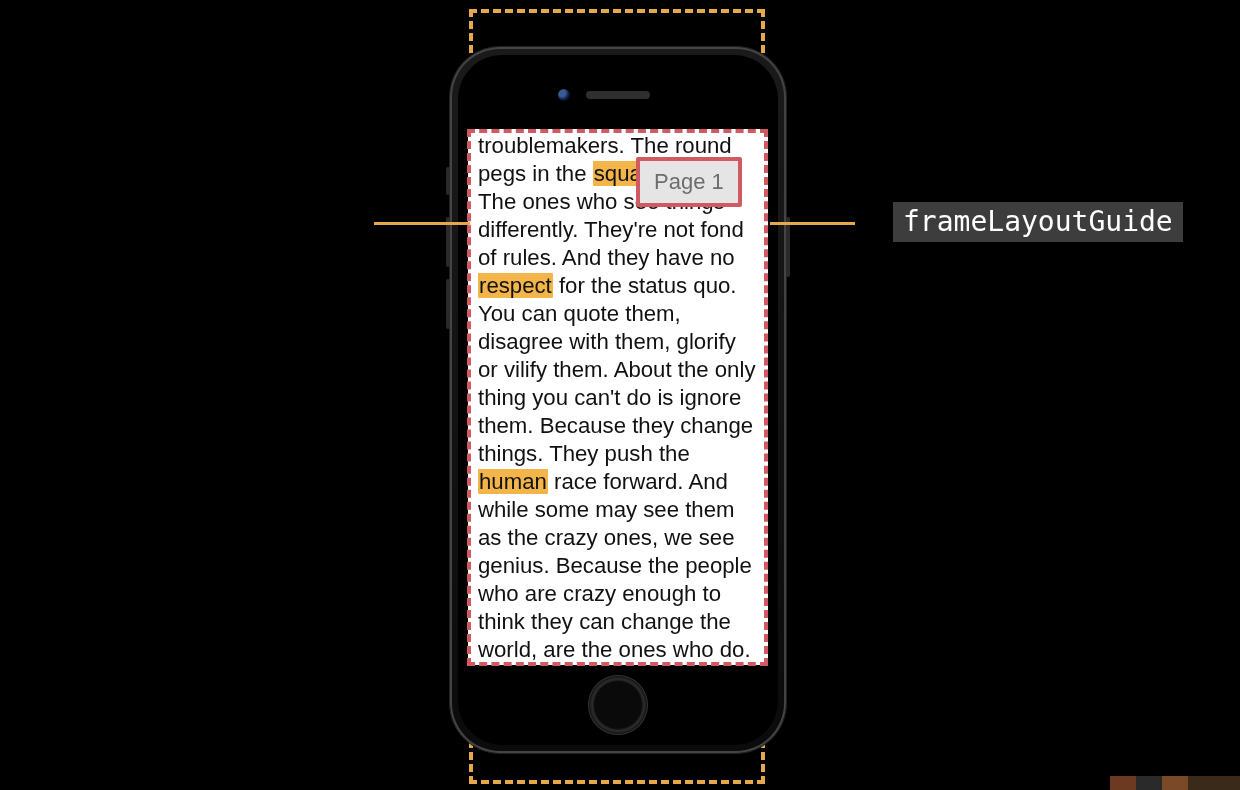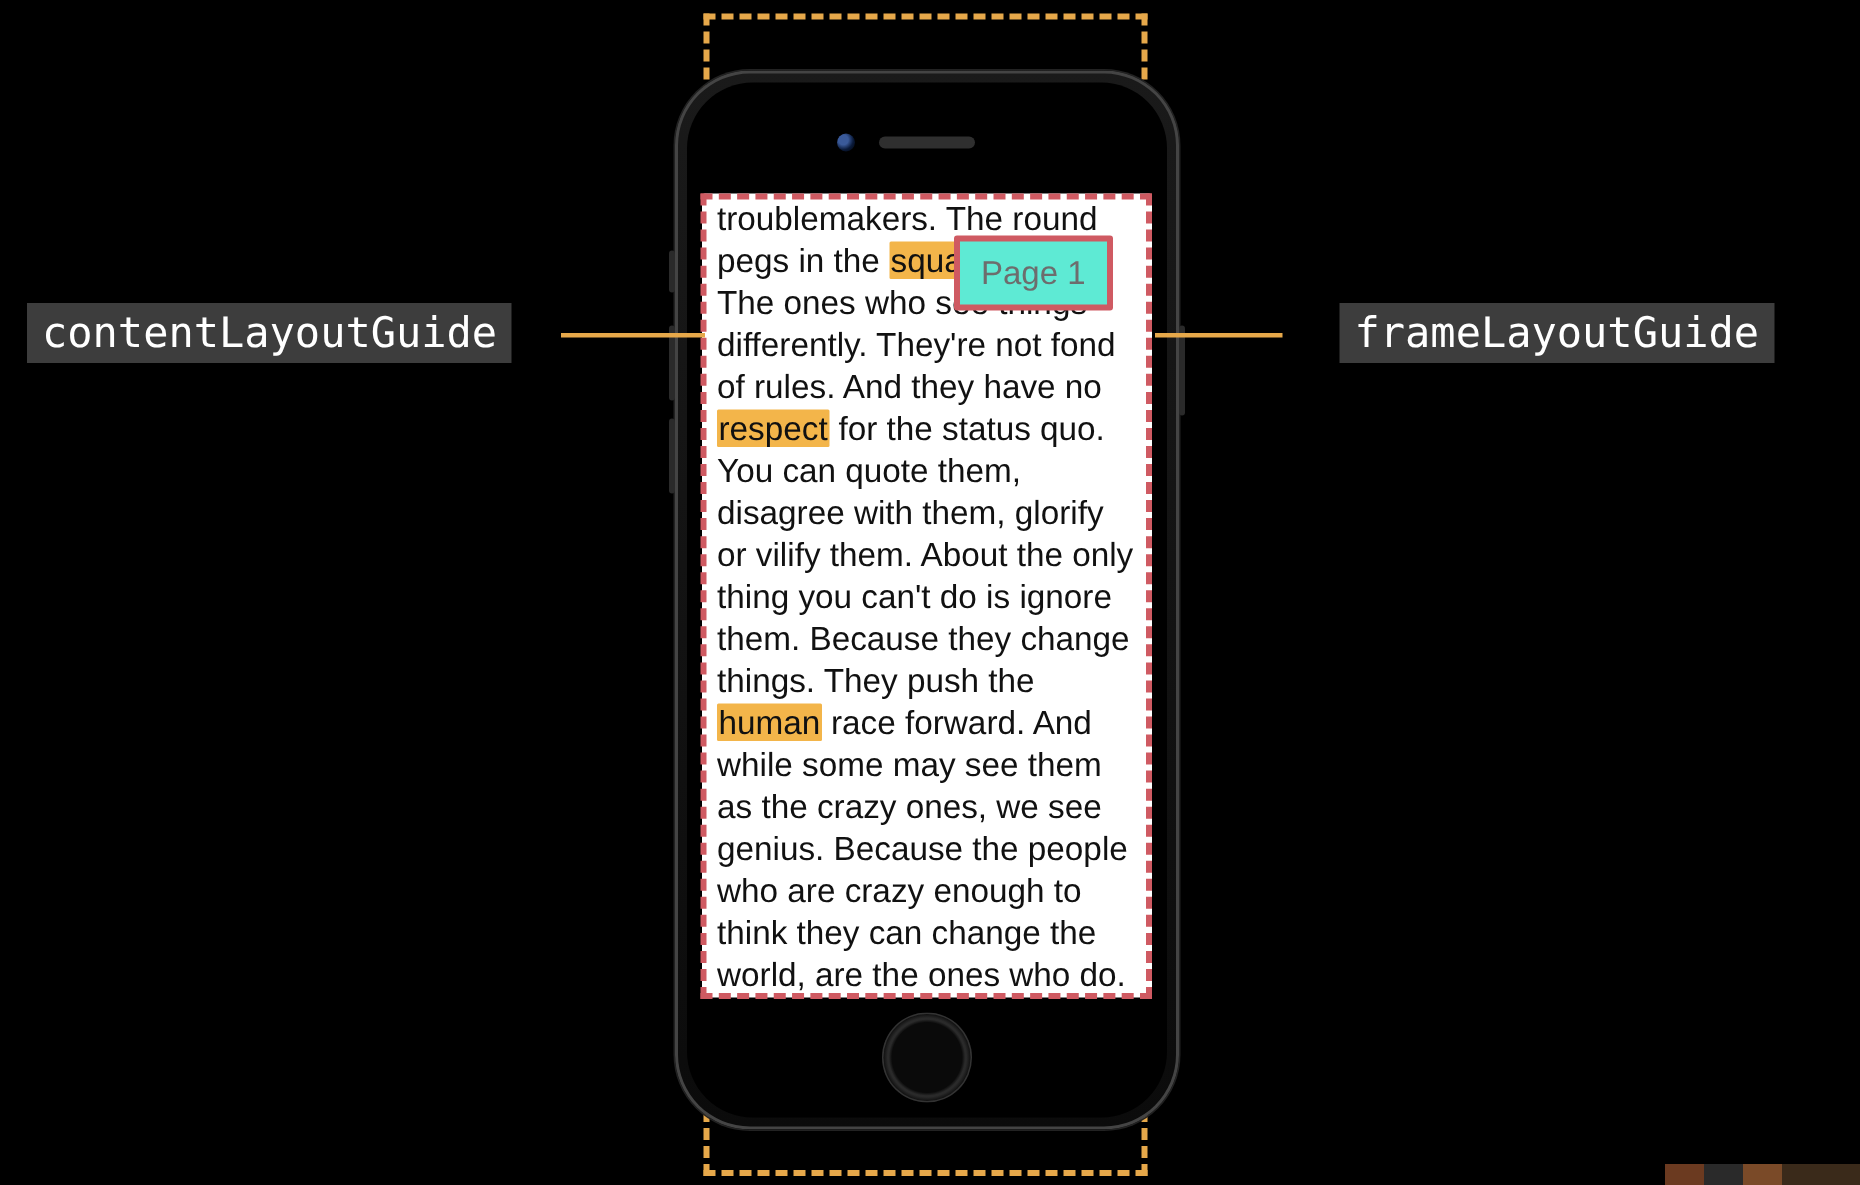--- a/index.html
+++ b/index.html
@@ -43,7 +43,7 @@
   .hl{background:#f3b54a;border-radius:1px;padding:0 1px}
 
   
-  .page-badge{position:absolute;left:636px;top:157px;padding:8px 14px;border:4px solid #cf5a62;background:#5eead4;color:#6d6d6d;font-size:22px;border-radius:2px}
+  .page-badge{position:absolute;left:636px;top:157px;padding:8px 14px;border:4px solid #cf5a62;background:#e5e5e5;color:#6d6d6d;font-size:22px;border-radius:2px}
 
   
   .scrub{position:absolute;right:0;bottom:0;width:130px;height:14px;

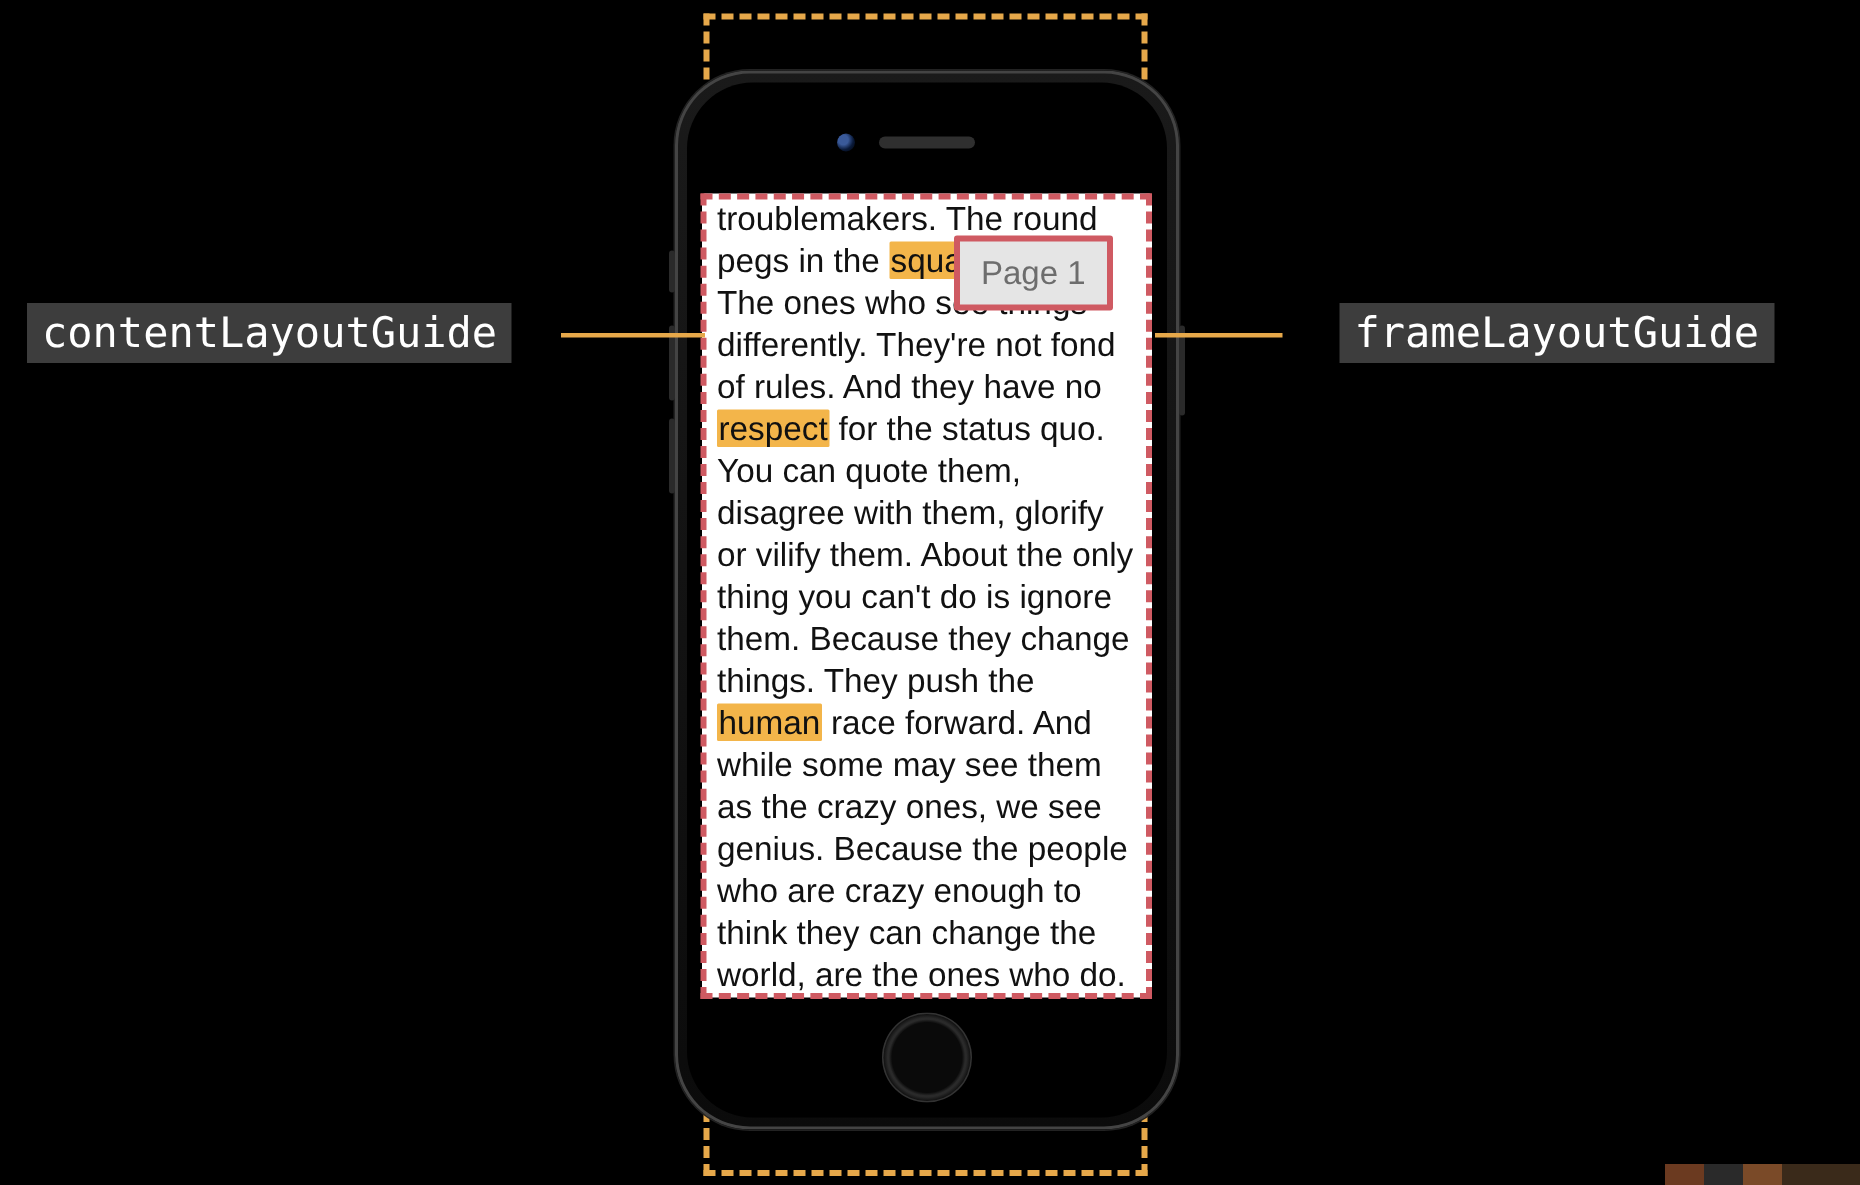--- a/index.html
+++ b/index.html
@@ -78,7 +78,6 @@
   <div class="connector connector-left"></div>
   <div class="connector connector-right"></div>
 
-  <div class="callout callout-left">contentLayoutGuide</div>
   <div class="callout callout-right">frameLayoutGuide</div>
 
   <div class="scrub"></div>

